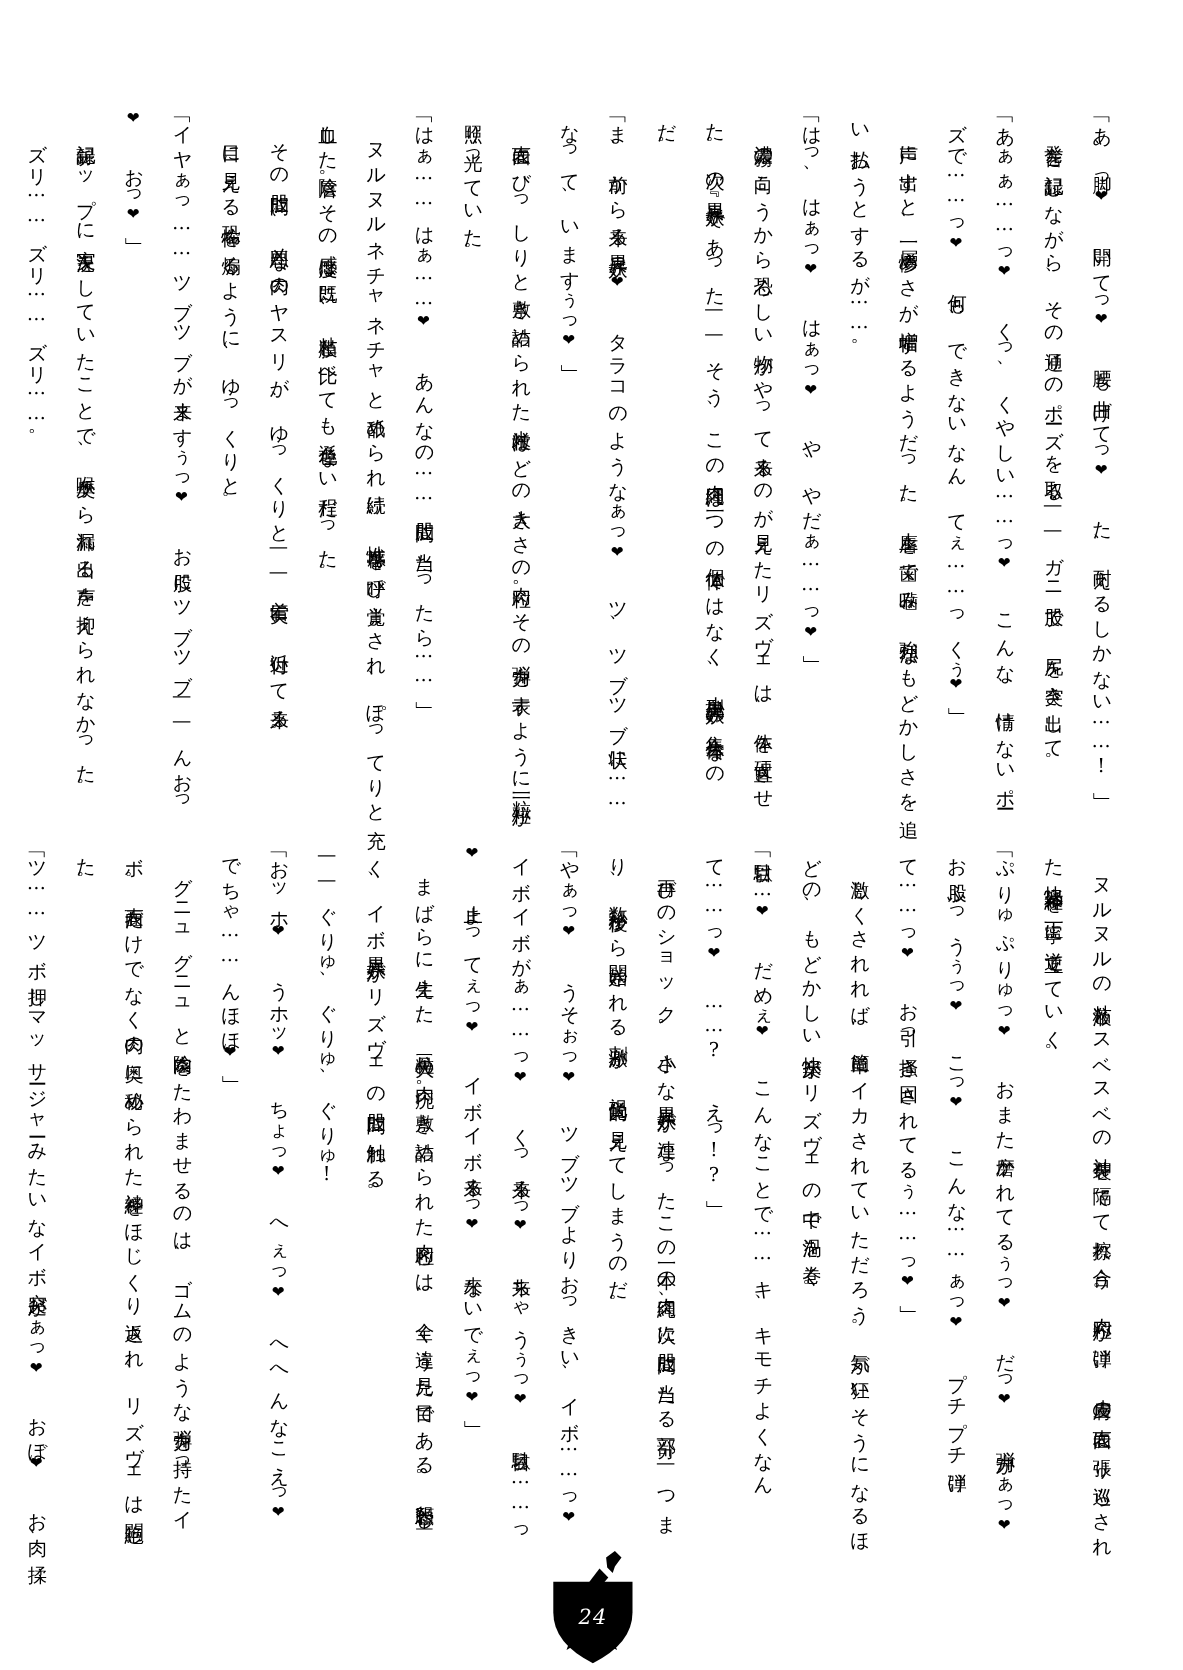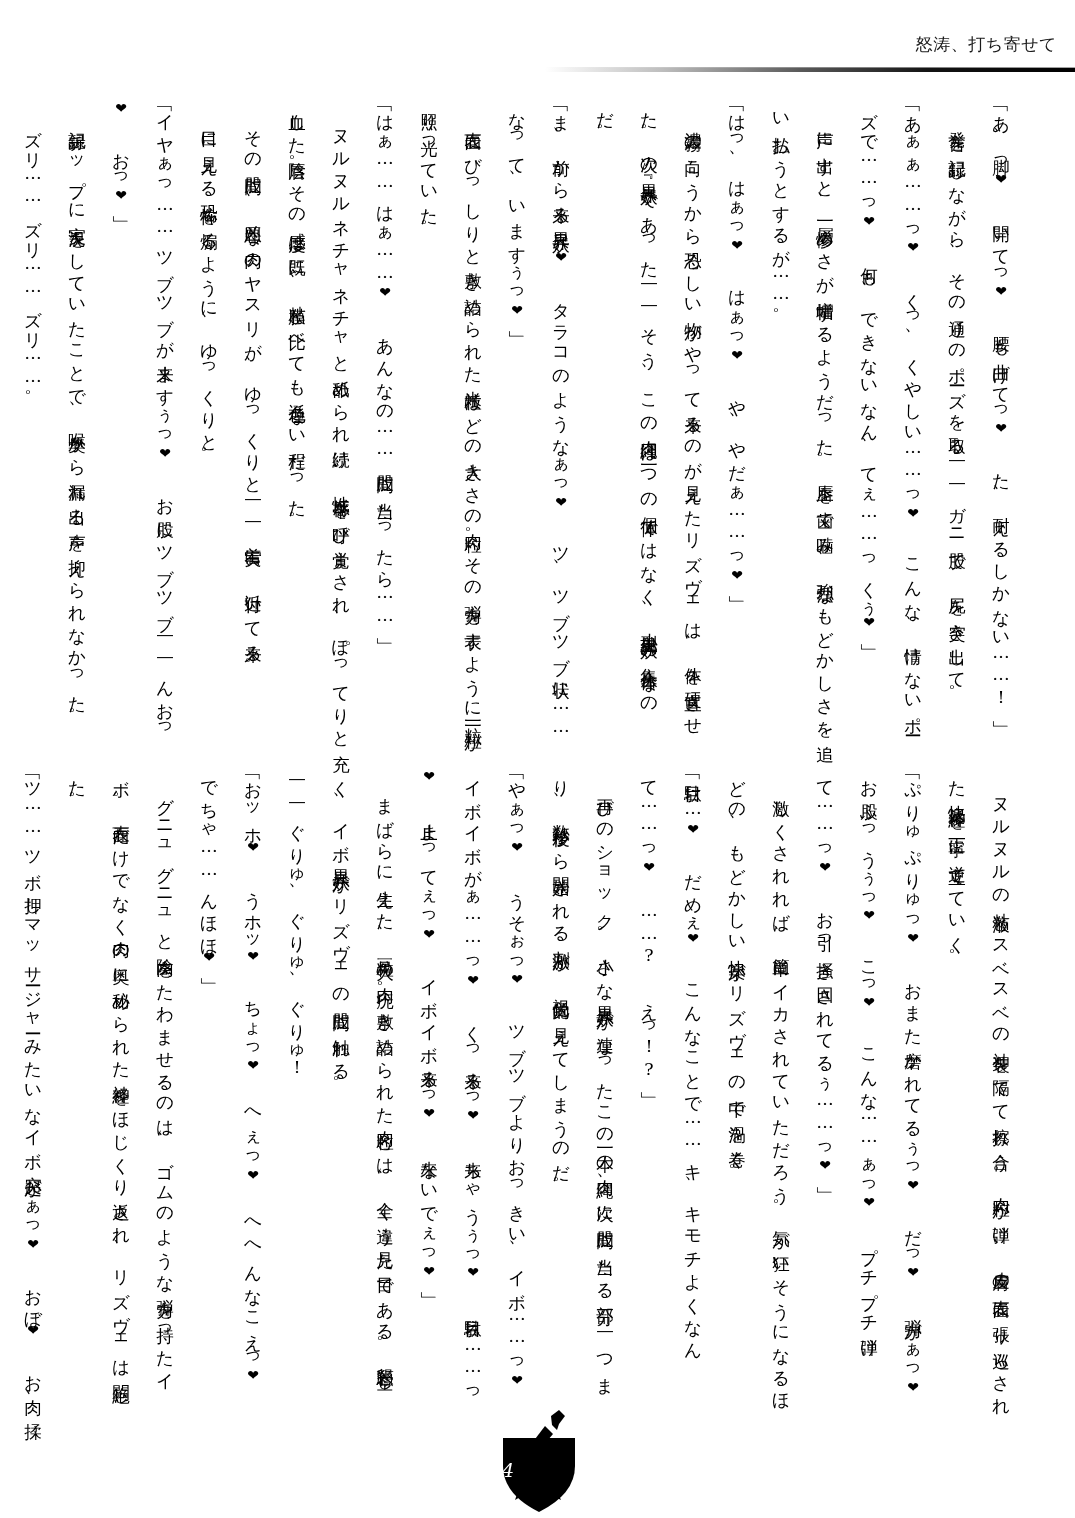--- a/index.html
+++ b/index.html
@@ -129,11 +129,6 @@
 
 <div id="page">
 
-  <div id="header-area">
-    <div id="running-head">怒涛、打ち寄せて</div>
-    <div id="header-rule"></div>
-    <div id="header-rule-shine"></div>
-  </div>
 
   <div class="vblock" id="block-top">
       <p class="noindent">「あ、脚っ<span class="heart">❤</span> 開いてっ<span class="heart">❤</span> 腰も曲げてっ<span class="heart">❤</span> た、耐えるしかない……!」</p>

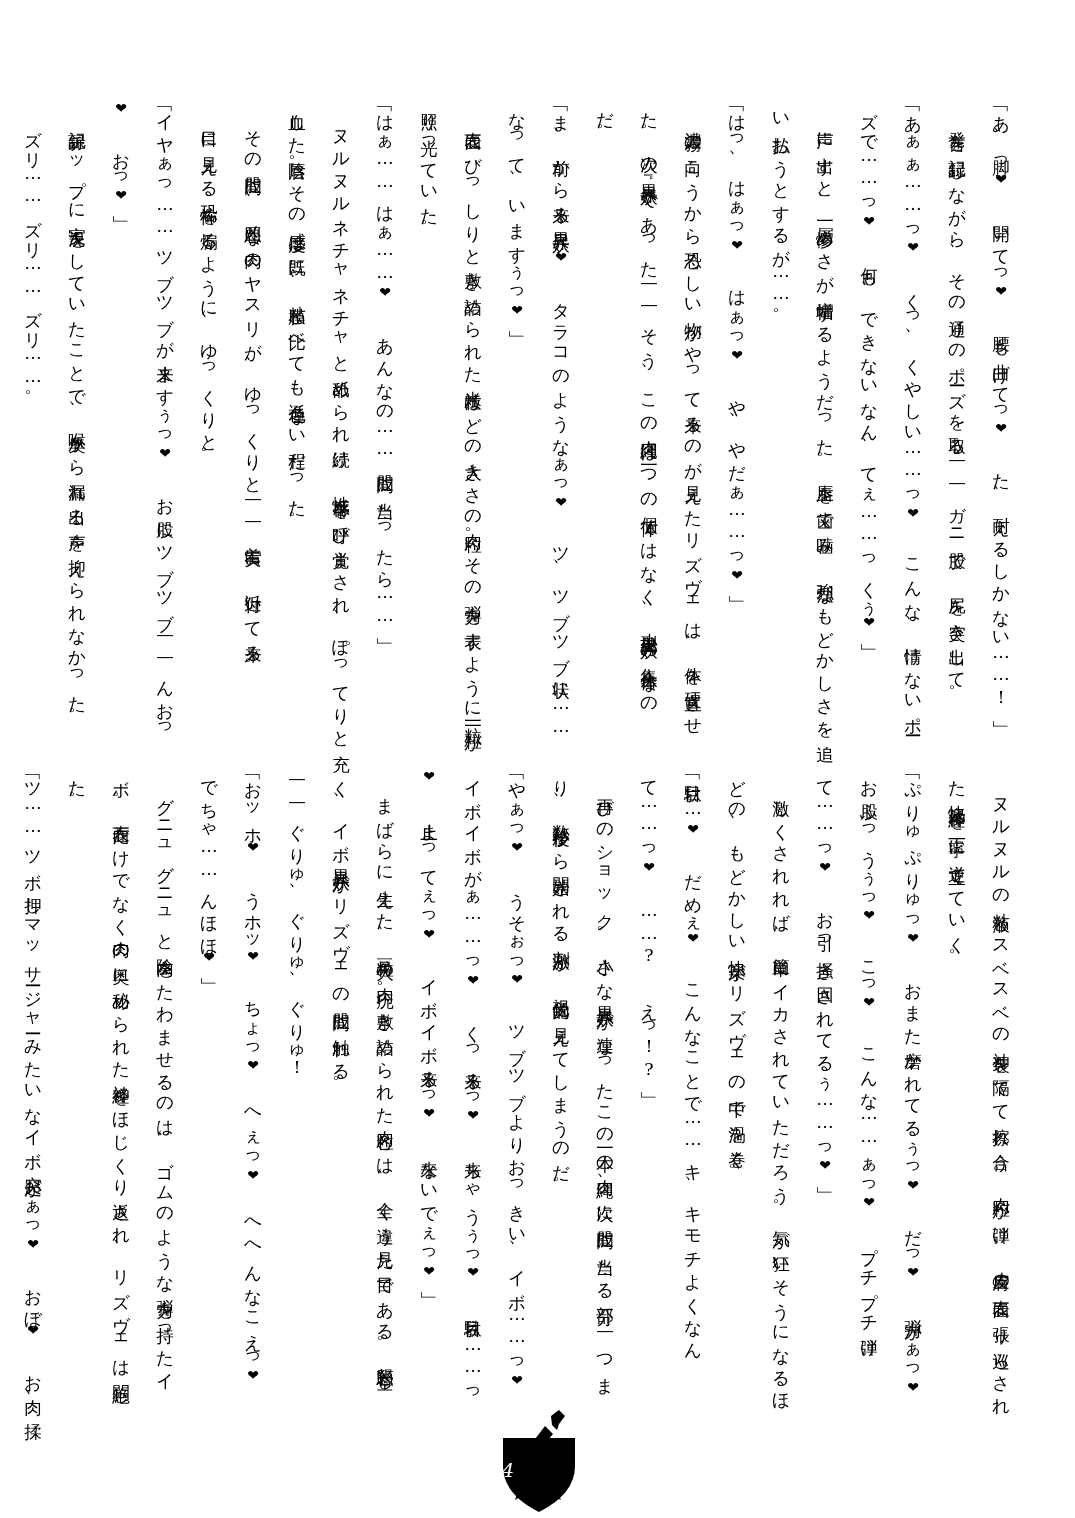--- a/index.html
+++ b/index.html
@@ -116,7 +116,7 @@
     left: 0;
     top: 51px;
     width: 100px;
-    text-align: left;
+    text-align: center;
     font-size: 19px;
     font-style: italic;
     color: #ffffff;

